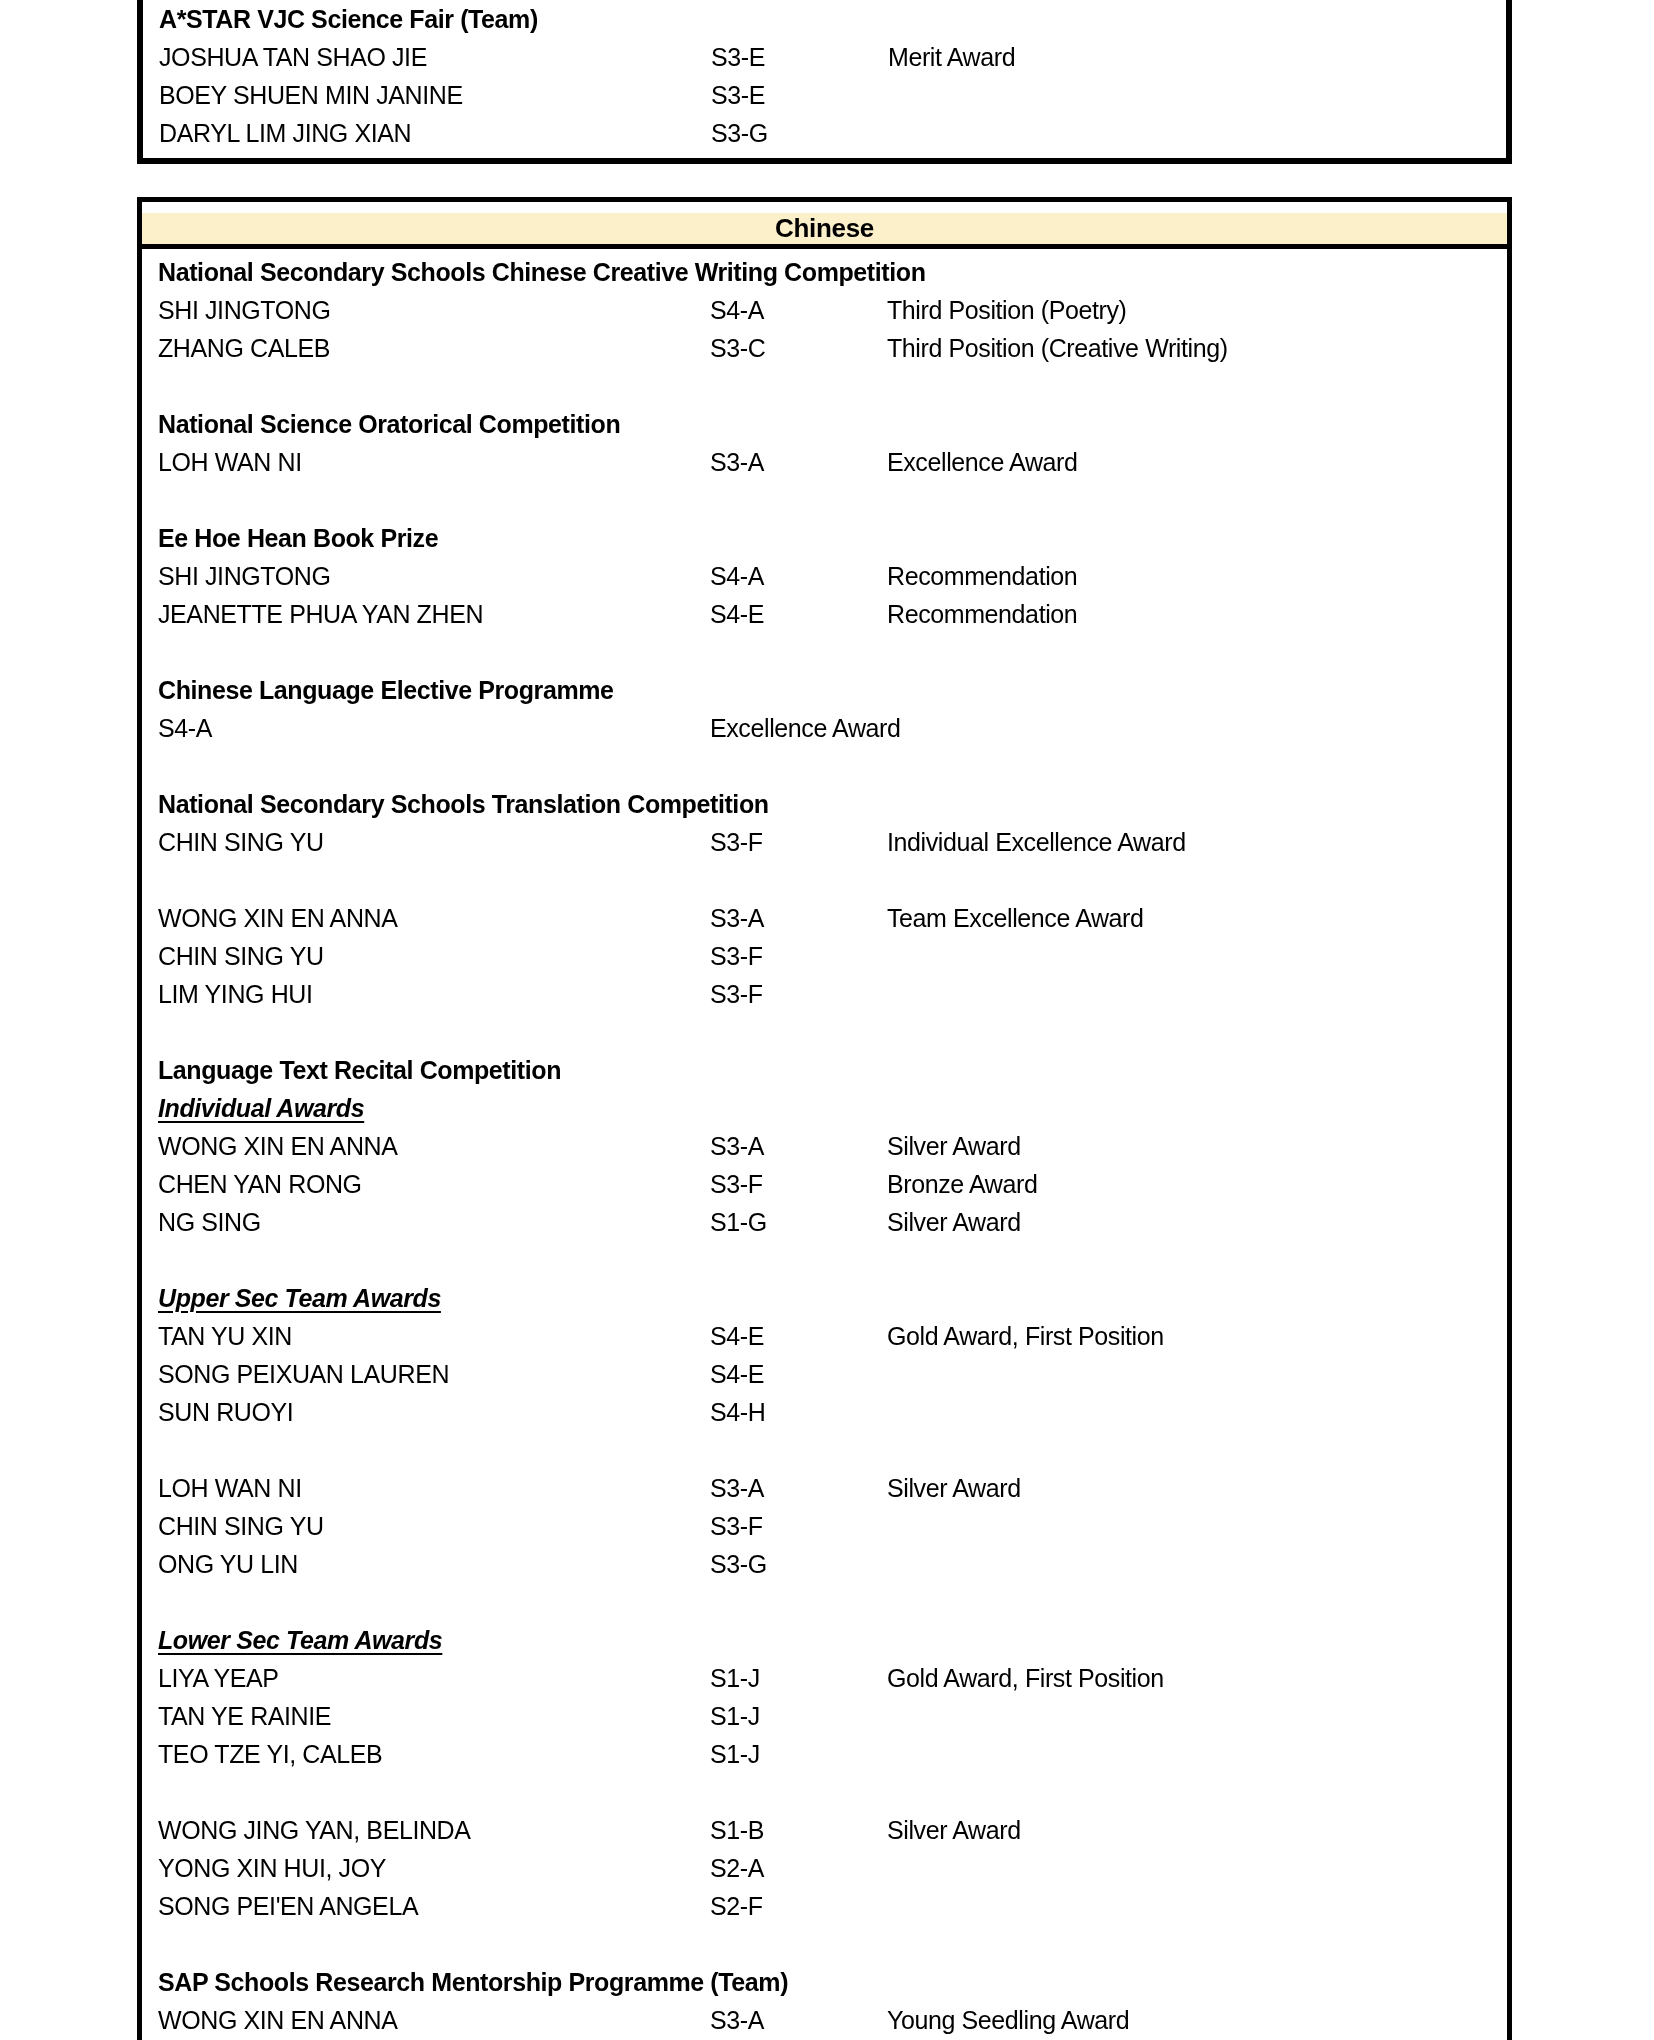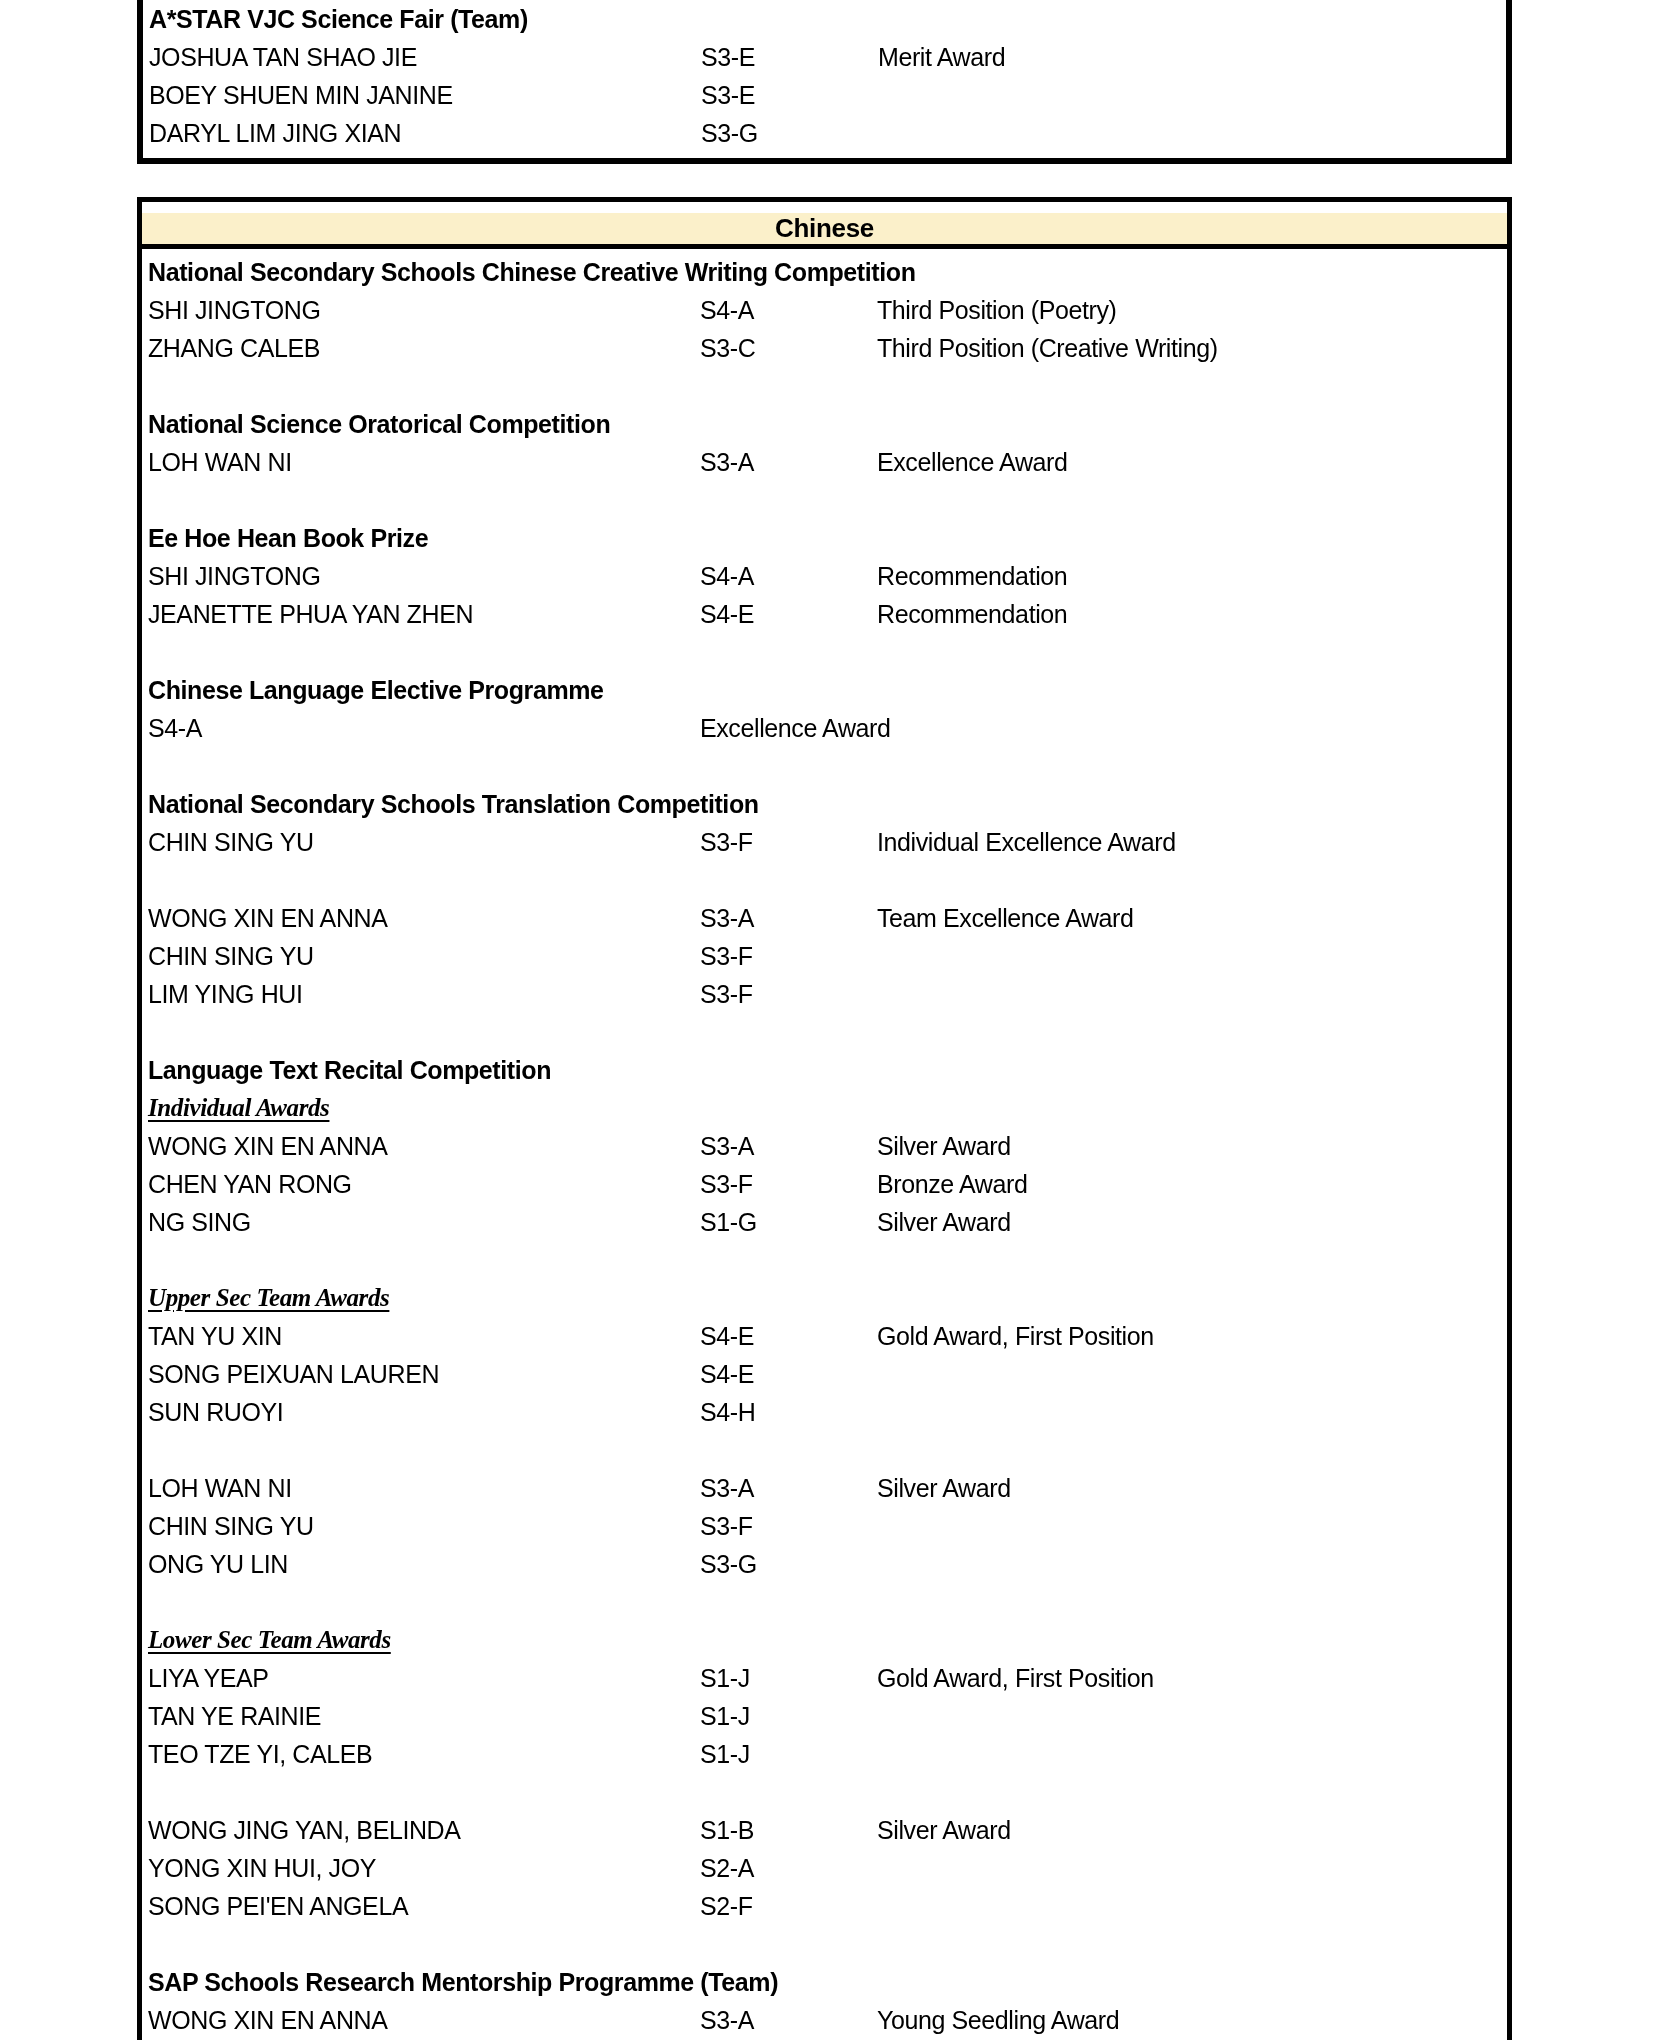--- a/index.html
+++ b/index.html
@@ -26,7 +26,7 @@
   .row {
     height:38px; line-height:38px;
     font-size:25px; letter-spacing:-0.4px;
-    white-space:nowrap; padding-left:6px;
+    white-space:nowrap; padding-left:16px;
   }
   .row.entry { display:grid; grid-template-columns:552px 177px 1fr; }
   .row.header { font-weight:700; }

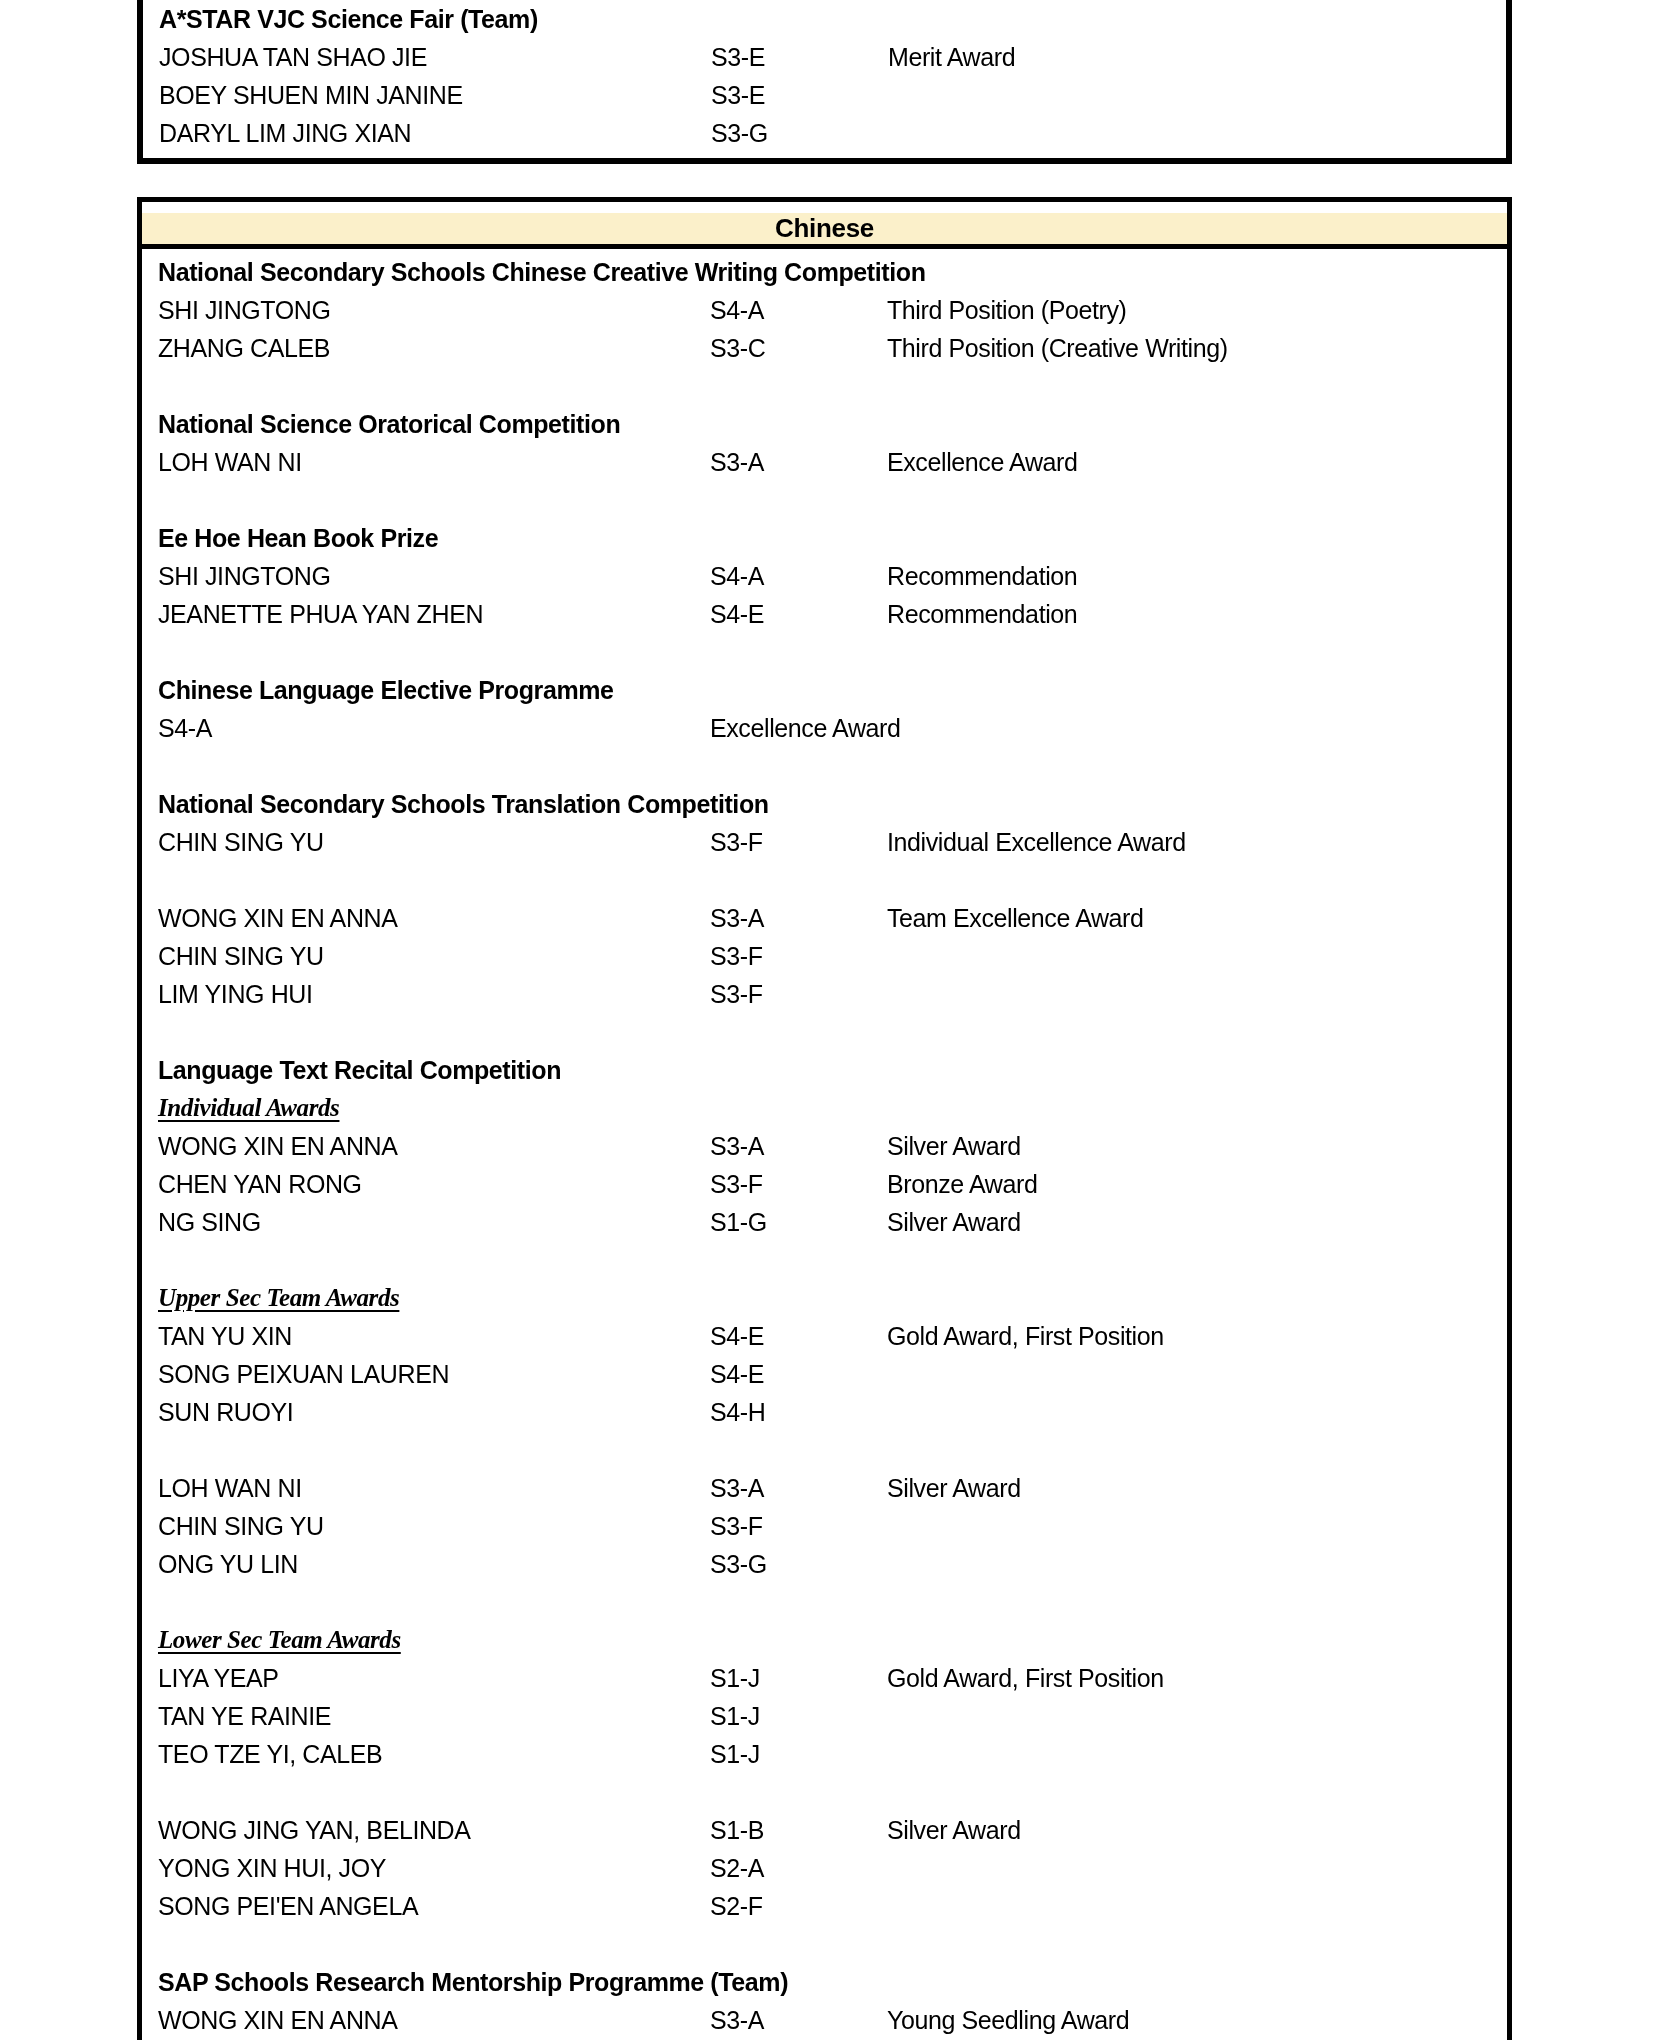--- a/index.html
+++ b/index.html
@@ -34,7 +34,6 @@
     font-weight:700; font-style:italic;
     text-decoration:underline; text-underline-offset:4px;
     text-decoration-thickness:2px;
-    font-family:Liberation Serif, serif;
   }
   .row.blank { }
 </style>

